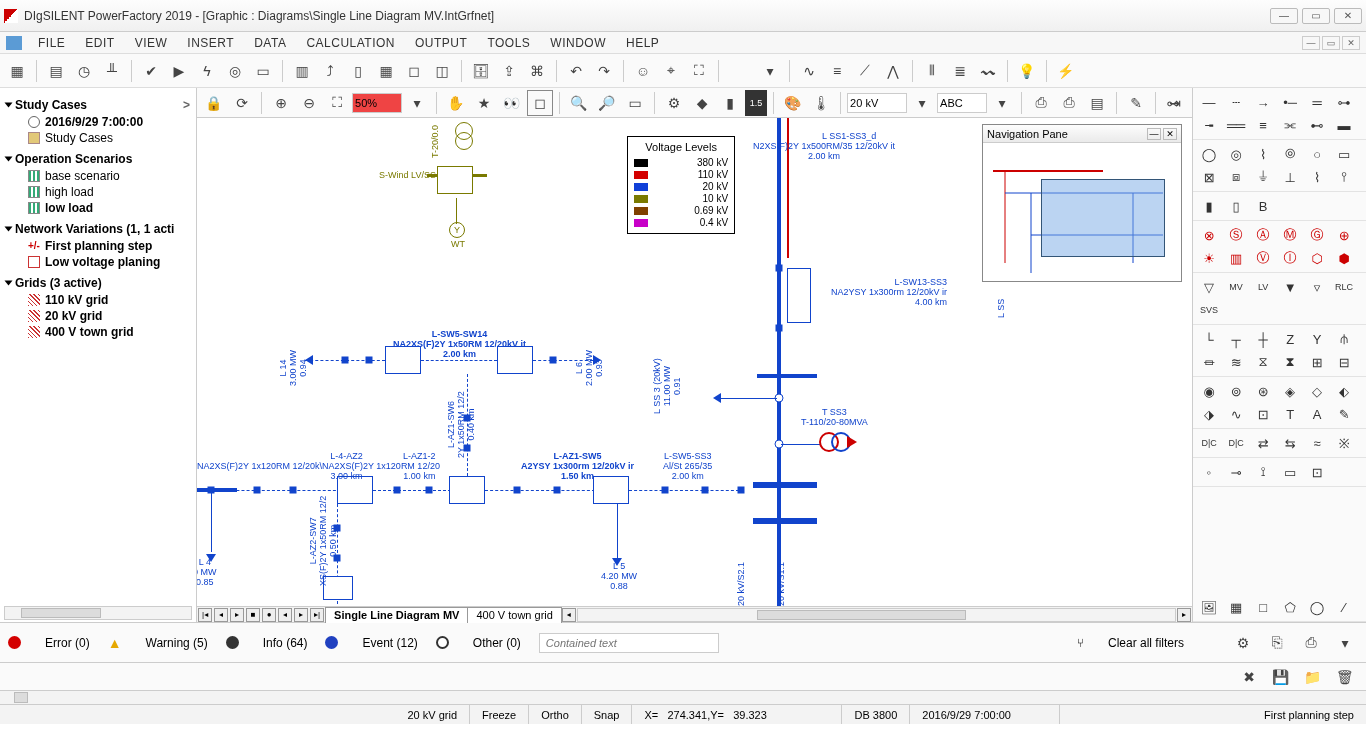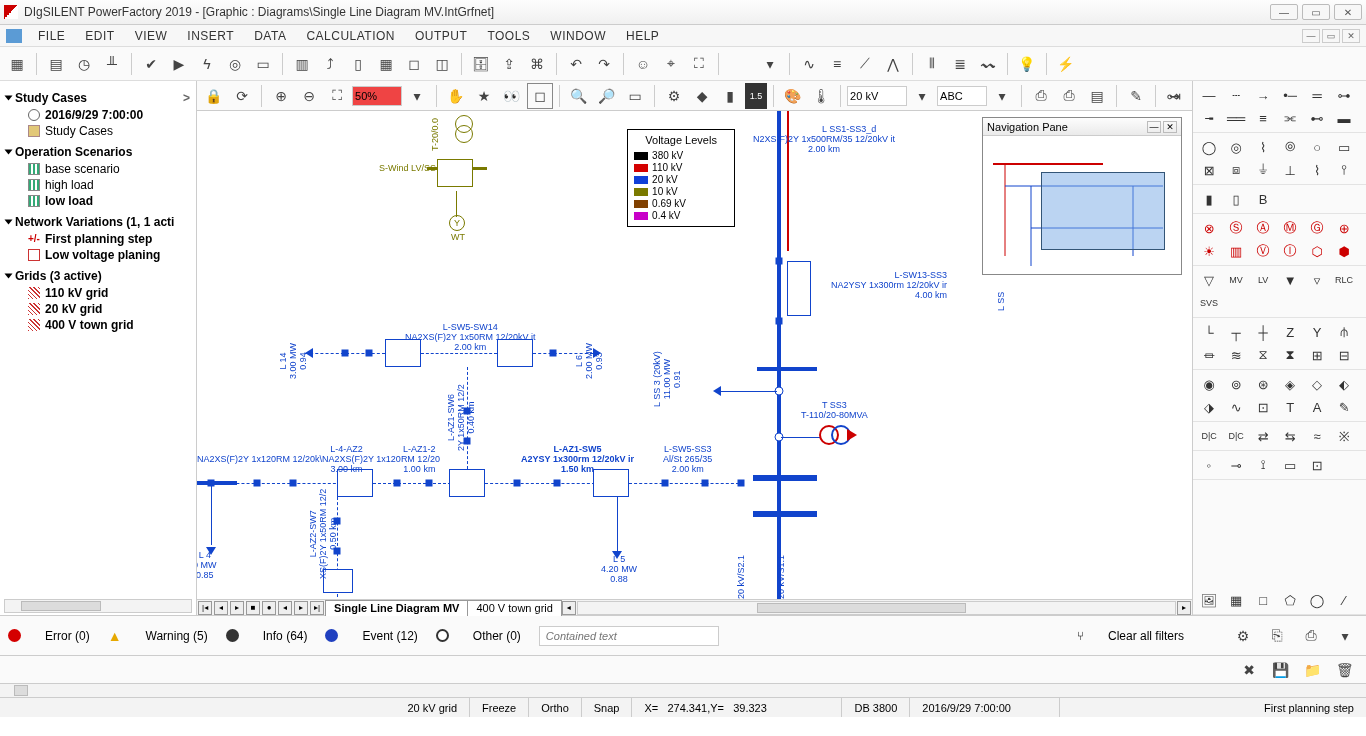--- a/index.html
+++ b/index.html
@@ -6,7 +6,7 @@
 body { width: 1366px; height: 736px; background: #fff; overflow: hidden; position: relative; font-size: 12px; }
 
 
-.titlebar { height: 25px; background: linear-gradient(#fdfdfd,#f0f0f0); border-bottom: 1px solid #ccc; display: flex; align-items: center; padding: 0 4px; }
+.titlebar { height: 32px; background: linear-gradient(#fdfdfd,#f0f0f0); border-bottom: 1px solid #ccc; display: flex; align-items: center; padding: 0 4px; }
 .titlebar .logo { width: 14px; height: 14px; background: linear-gradient(135deg,#c00 50%,#fff 50%); margin-right: 6px; }
 .titlebar .title { flex: 1; color: #333; font-size: 12px; }
 .titlebar .winbtns { display: flex; gap: 4px; }

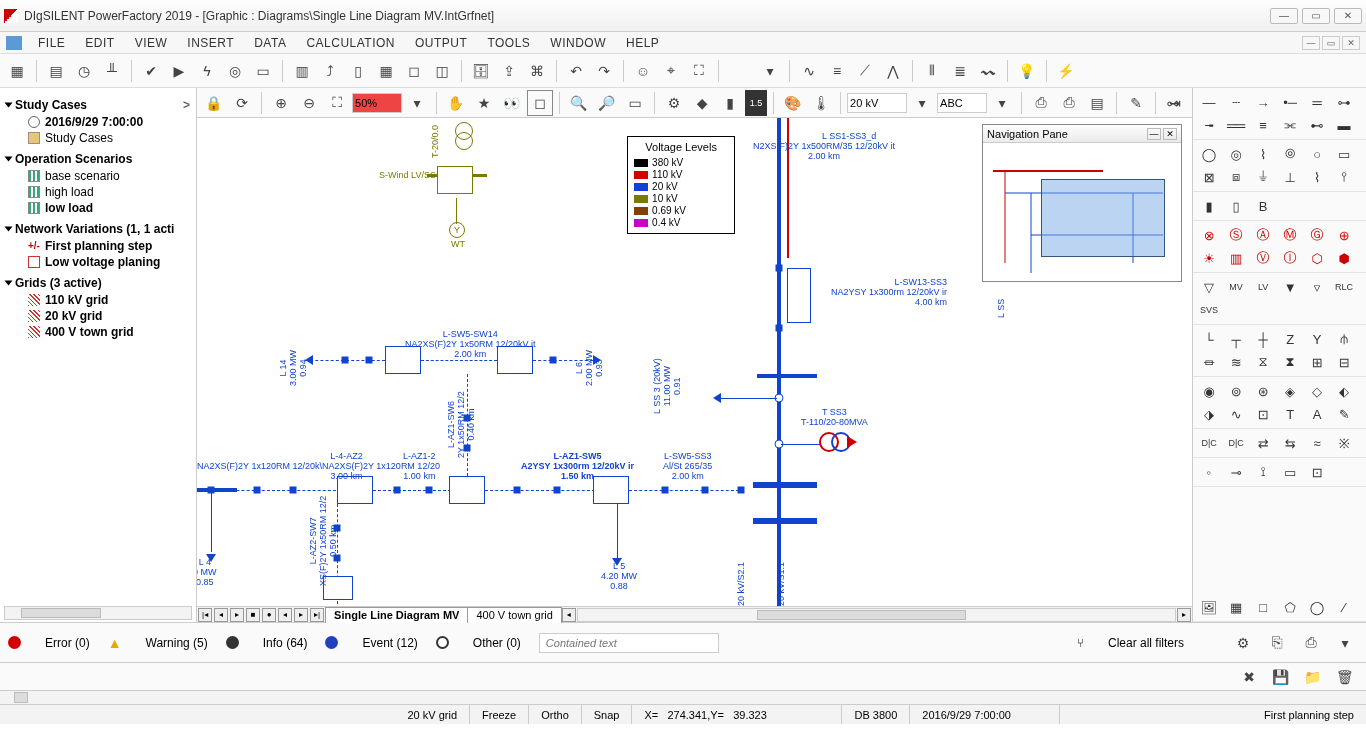--- a/index.html
+++ b/index.html
@@ -53,7 +53,7 @@
 
 .legend{position:absolute; left:430px; top:18px; width:108px; background:#fff; border:1px solid #000; padding:4px 6px; font-size:10px;}
 .legend .lh{text-align:center;font-size:11px;margin-bottom:4px;}
-.legend .lr{display:flex;align-items:center;gap:4px;margin:1px 0;}
+.legend .lr{display:flex;align-items:center;gap:4px;margin:1px 0;justify-content:space-between;}
 .legend .sw{width:14px;height:8px;}
 
 

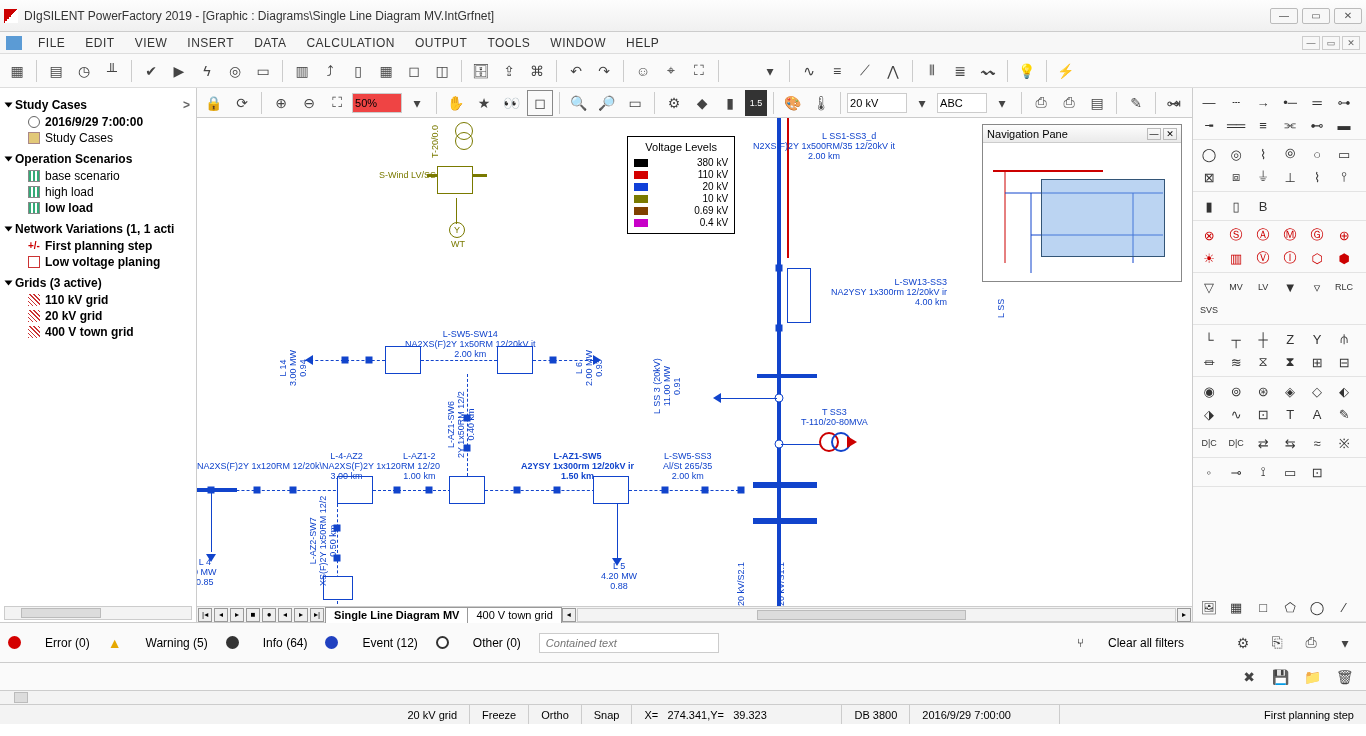--- a/index.html
+++ b/index.html
@@ -374,7 +374,7 @@
       <div class="node" style="left:270px;top:330px;"></div>
 
       <div class="dlabel" style="left:82px;top:268px;transform:rotate(-90deg);transform-origin:left top;"><span>L 14</span><br><span>3.00 MW</span><br><span>0.94</span></div>
-      <div class="dlabel" style="left:208px;top:212px;"><span>L-SW5-SW14</span><br><span>NA2XS(F)2Y 1x50RM 12/20kV it</span><br><span>2.00 km</span></div>
+      <div class="dlabel" style="left:196px;top:212px;font-weight:bold;"><span>L-SW5-SW14</span><br><span>NA2XS(F)2Y 1x50RM 12/20kV it</span><br><span>2.00 km</span></div>
       <div class="dlabel" style="left:378px;top:268px;transform:rotate(-90deg);transform-origin:left top;"><span>L 6</span><br><span>2.00 MW</span><br><span>0.93</span></div>
 
       <div class="dlabel" style="left:0px;top:334px;"><span style="margin-left:56px;">L-4-AZ2</span><br><span>NA2XS(F)2Y 1x120RM 12/20k\NA2XS(F)2Y 1x120RM 12/20</span><br><span style="margin-left:56px;">3.00 km</span></div>

